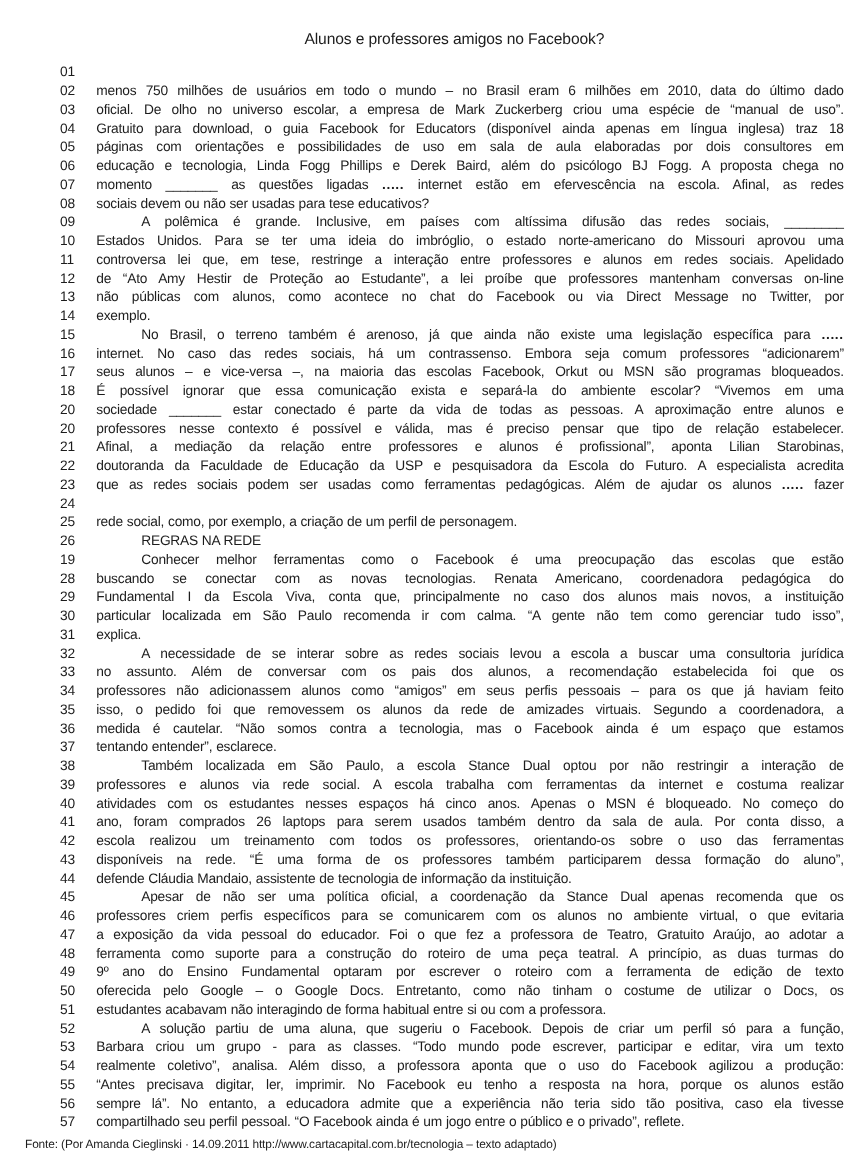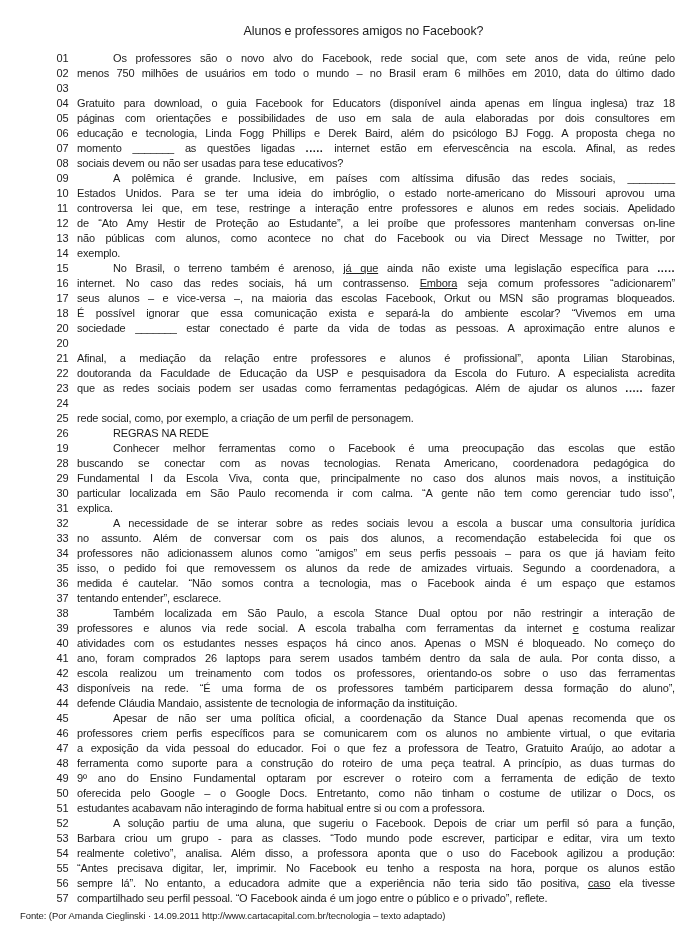--- a/index.html
+++ b/index.html
@@ -17,7 +17,7 @@
   .row{display:flex;height:15px;line-height:15px;font-size:11px;letter-spacing:-0.18px;}
   .num{
     flex:0 0 auto;padding-left:28px;width:29px;box-sizing:content-box;
-    text-align:center;
+    text-align:left;
   }
   .text{
     flex:0 0 auto;width:598px;

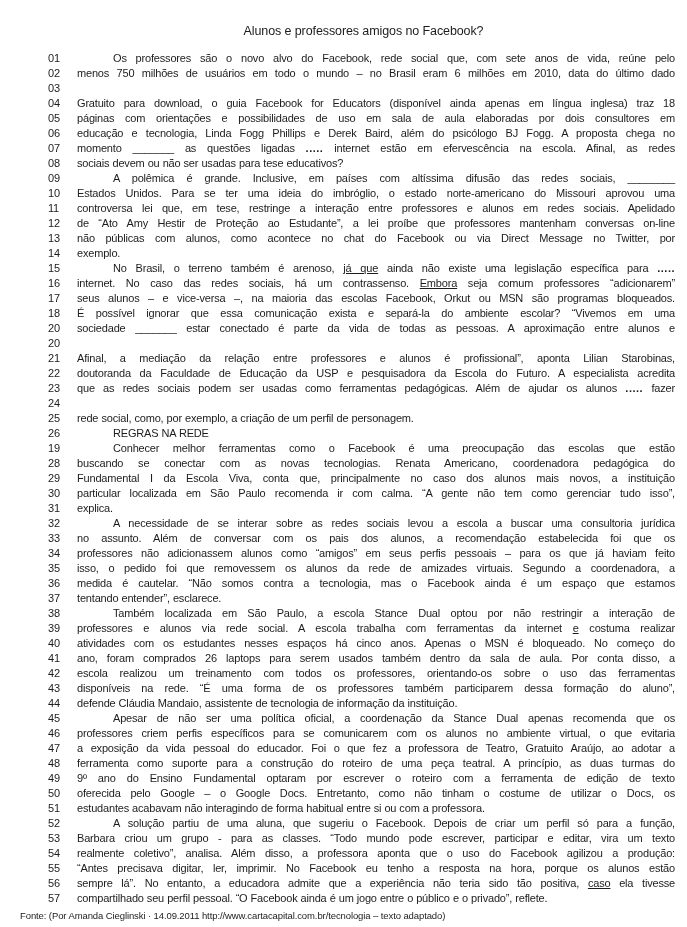--- a/index.html
+++ b/index.html
@@ -41,7 +41,6 @@
   <div class="line-list">
       <div class="row">
         <span class="num">01</span>
-        <span class="text"><span class="tab"></span><span>Os professores são o novo alvo do Facebook, rede social que, com sete anos de vida, reúne pelo</span></span>
       </div>
       <div class="row">
         <span class="num">02</span>

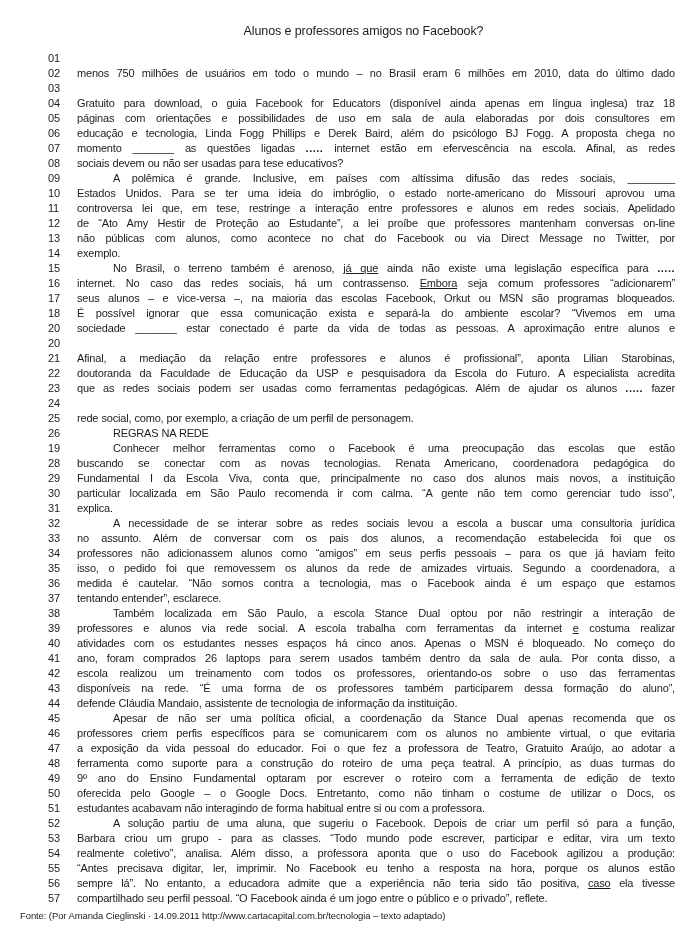--- a/index.html
+++ b/index.html
@@ -48,6 +48,7 @@
       </div>
       <div class="row">
         <span class="num">03</span>
+        <span class="text"><span>oficial. De olho no universo escolar, a empresa de Mark Zuckerberg criou uma espécie de “manual de uso”.</span></span>
       </div>
       <div class="row">
         <span class="num">04</span>

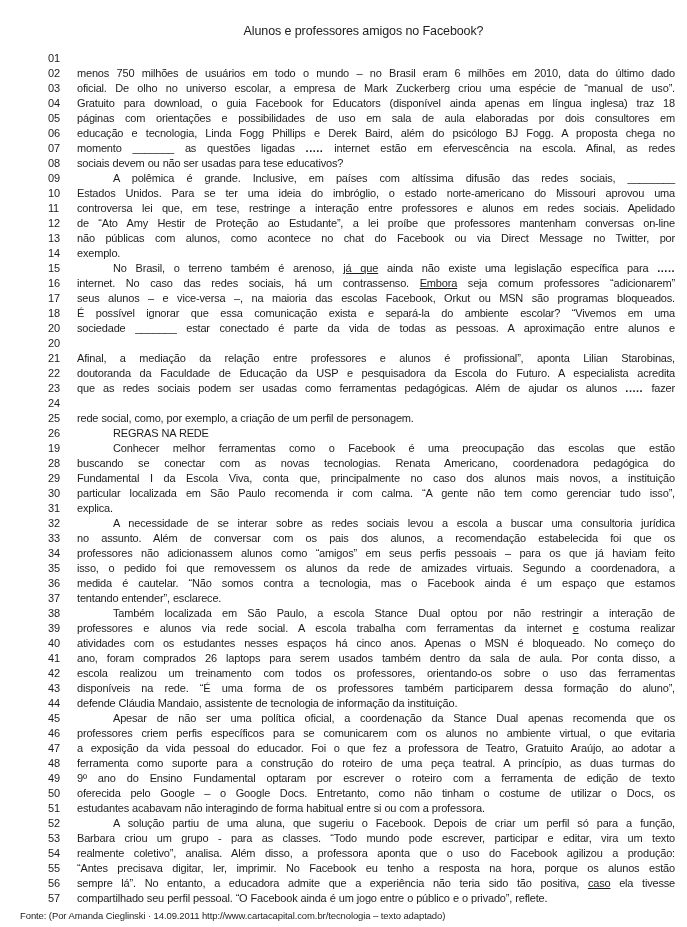--- a/index.html
+++ b/index.html
@@ -26,7 +26,7 @@
   }
   .row.last .text{text-align-last:left;-moz-text-align-last:left;}
   .tab{display:inline-block;width:36px;}
-  .u{text-decoration:underline;}
+  .u{}
   .b{font-weight:bold;letter-spacing:0.5px;}
   .footer{
     margin-top:3px;text-align:left;font-size:9.5px;line-height:13px;

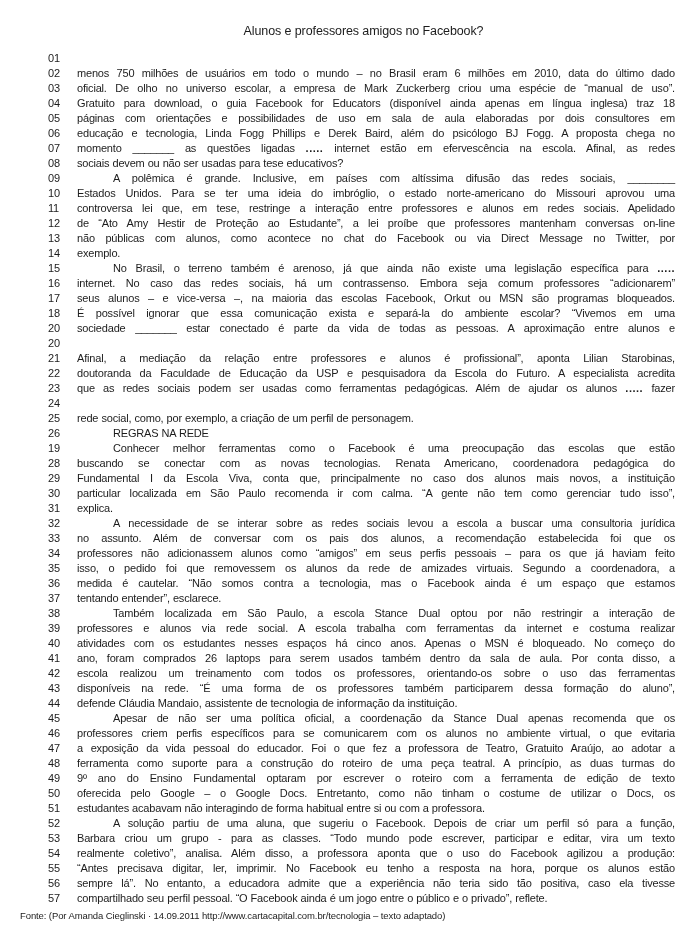--- a/index.html
+++ b/index.html
@@ -116,6 +116,7 @@
       </div>
       <div class="row">
         <span class="num">20</span>
+        <span class="text"><span>professores nesse contexto é possível e válida, mas é preciso pensar que tipo de relação estabelecer.</span></span>
       </div>
       <div class="row">
         <span class="num">21</span>

